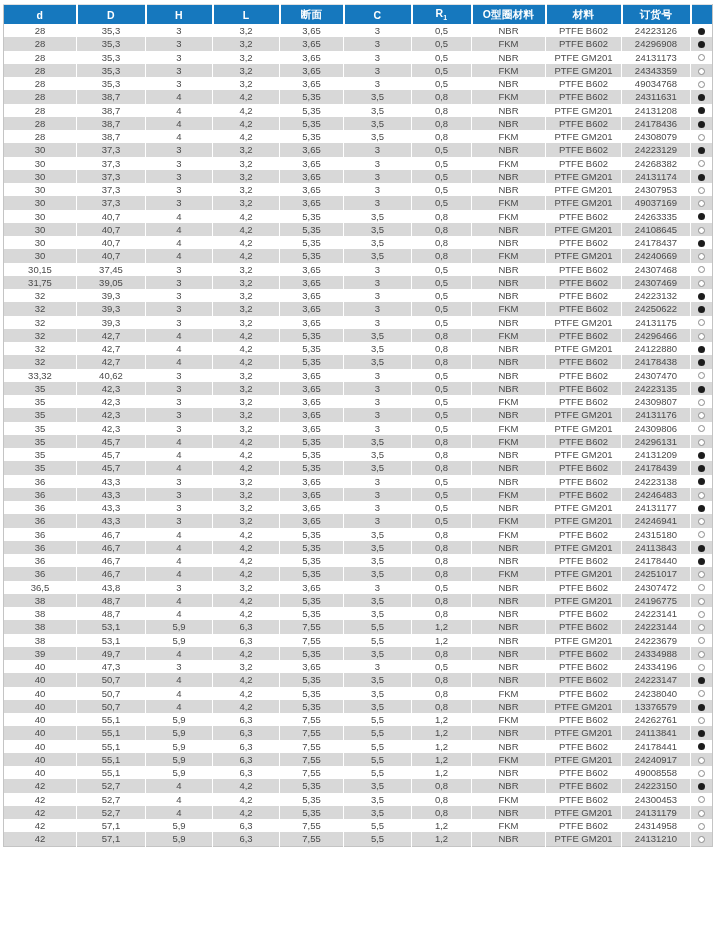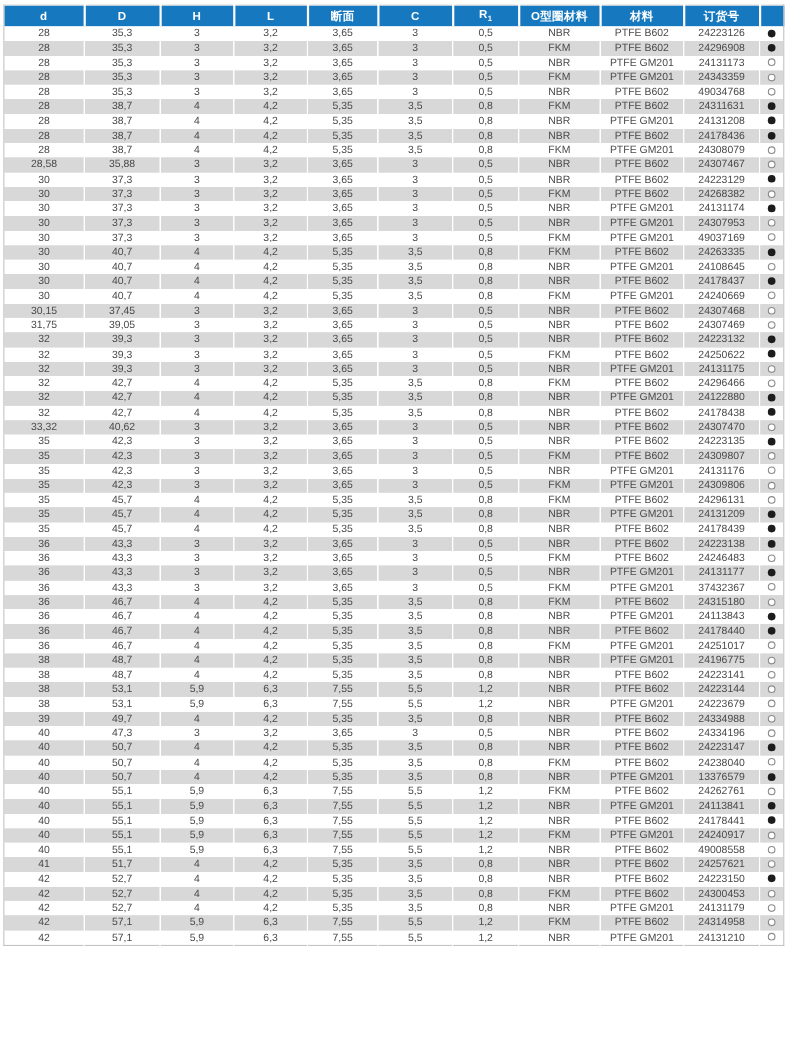--- a/index.html
+++ b/index.html
@@ -210,19 +210,6 @@
           <td><span class="marker open"></span></td>
         </tr>
         <tr>
-          <td>28,58</td>
-          <td>35,88</td>
-          <td>3</td>
-          <td>3,2</td>
-          <td>3,65</td>
-          <td>3</td>
-          <td>0,5</td>
-          <td>NBR</td>
-          <td>PTFE B602</td>
-          <td>24307467</td>
-          <td><span class="marker open"></span></td>
-        </tr>
-        <tr>
           <td>30</td>
           <td>37,3</td>
           <td>3</td>

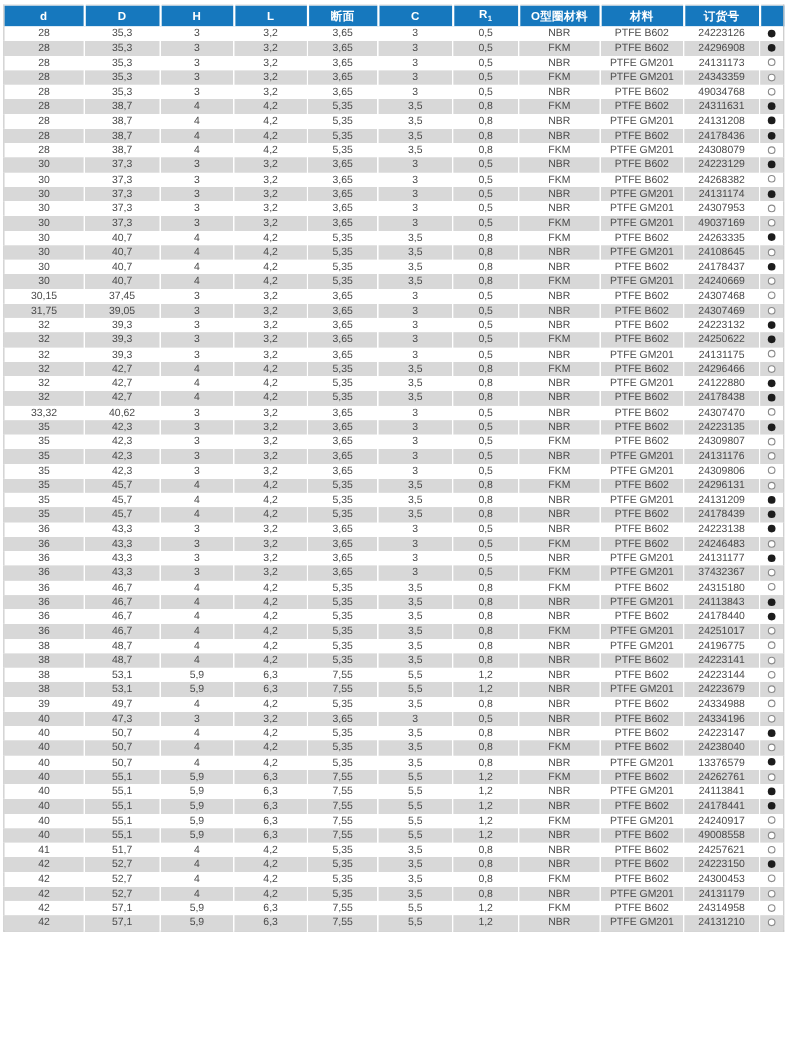--- a/index.html
+++ b/index.html
@@ -583,7 +583,7 @@
           <td>0,5</td>
           <td>FKM</td>
           <td>PTFE GM201</td>
-          <td>37432367</td>
+          <td>24246941</td>
           <td><span class="marker open"></span></td>
         </tr>
         <tr>

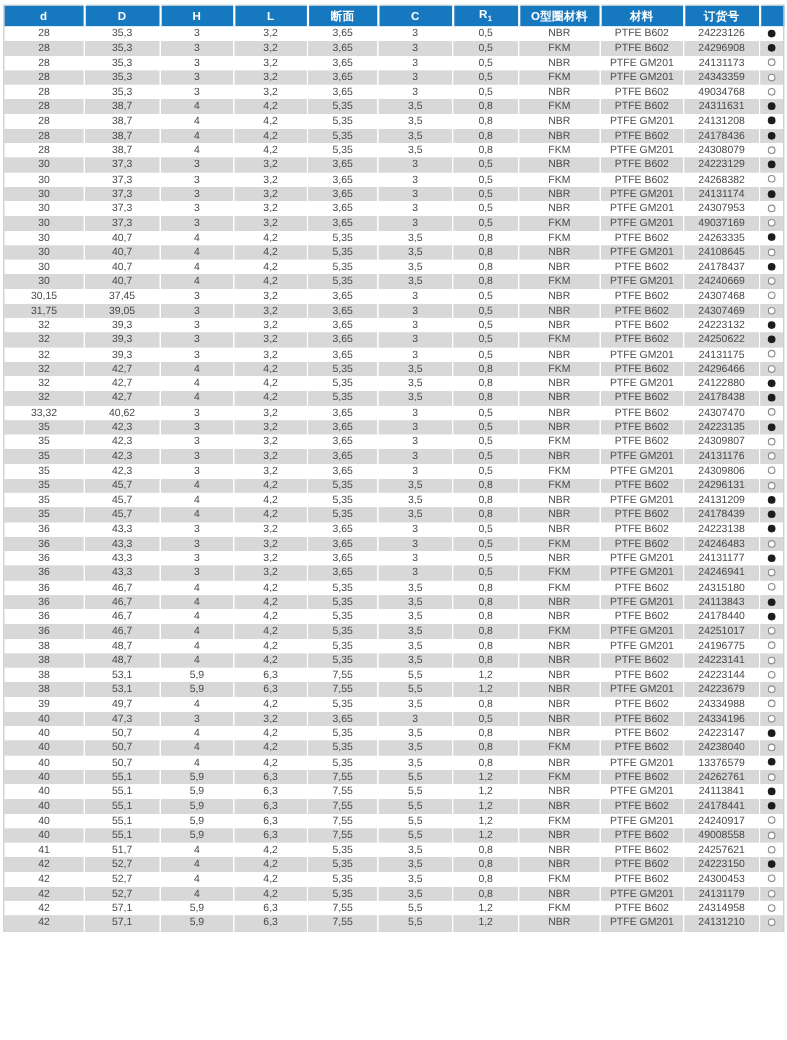--- a/index.html
+++ b/index.html
@@ -639,6 +639,19 @@
           <td><span class="marker open"></span></td>
         </tr>
         <tr>
+          <td>36,5</td>
+          <td>43,8</td>
+          <td>3</td>
+          <td>3,2</td>
+          <td>3,65</td>
+          <td>3</td>
+          <td>0,5</td>
+          <td>NBR</td>
+          <td>PTFE B602</td>
+          <td>24307472</td>
+          <td><span class="marker open"></span></td>
+        </tr>
+        <tr>
           <td>38</td>
           <td>48,7</td>
           <td>4</td>

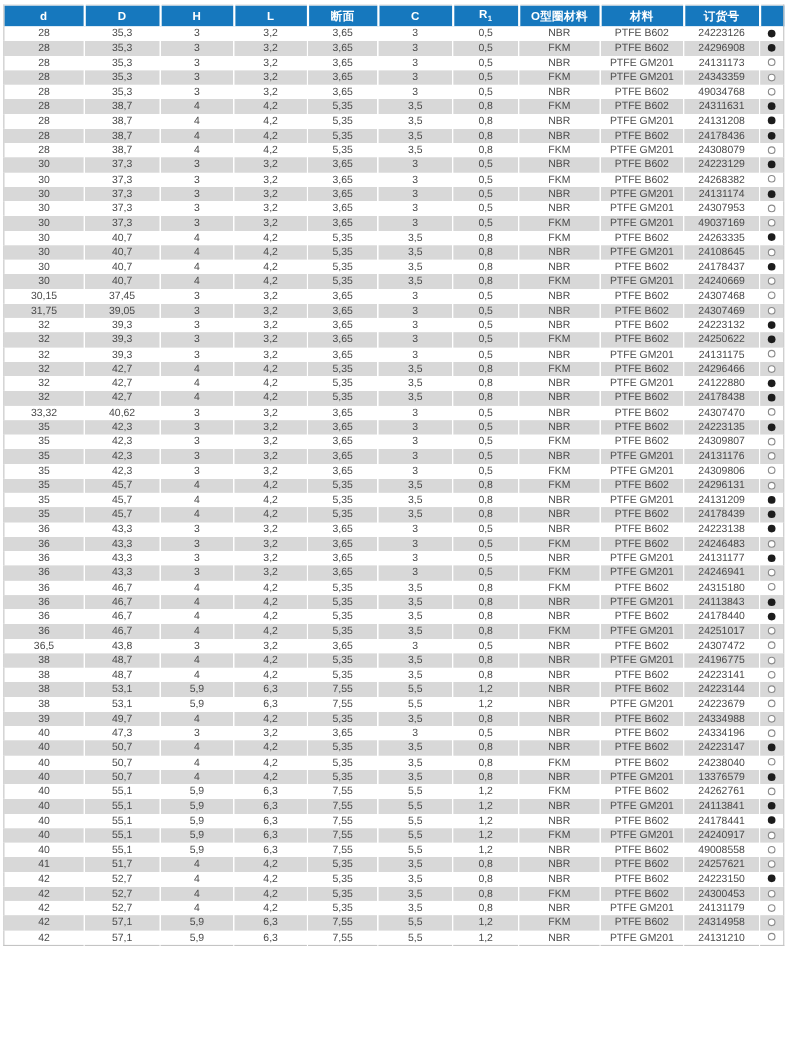--- a/index.html
+++ b/index.html
@@ -834,19 +834,6 @@
           <td><span class="marker open"></span></td>
         </tr>
         <tr>
-          <td>41</td>
-          <td>51,7</td>
-          <td>4</td>
-          <td>4,2</td>
-          <td>5,35</td>
-          <td>3,5</td>
-          <td>0,8</td>
-          <td>NBR</td>
-          <td>PTFE B602</td>
-          <td>24257621</td>
-          <td><span class="marker open"></span></td>
-        </tr>
-        <tr>
           <td>42</td>
           <td>52,7</td>
           <td>4</td>

